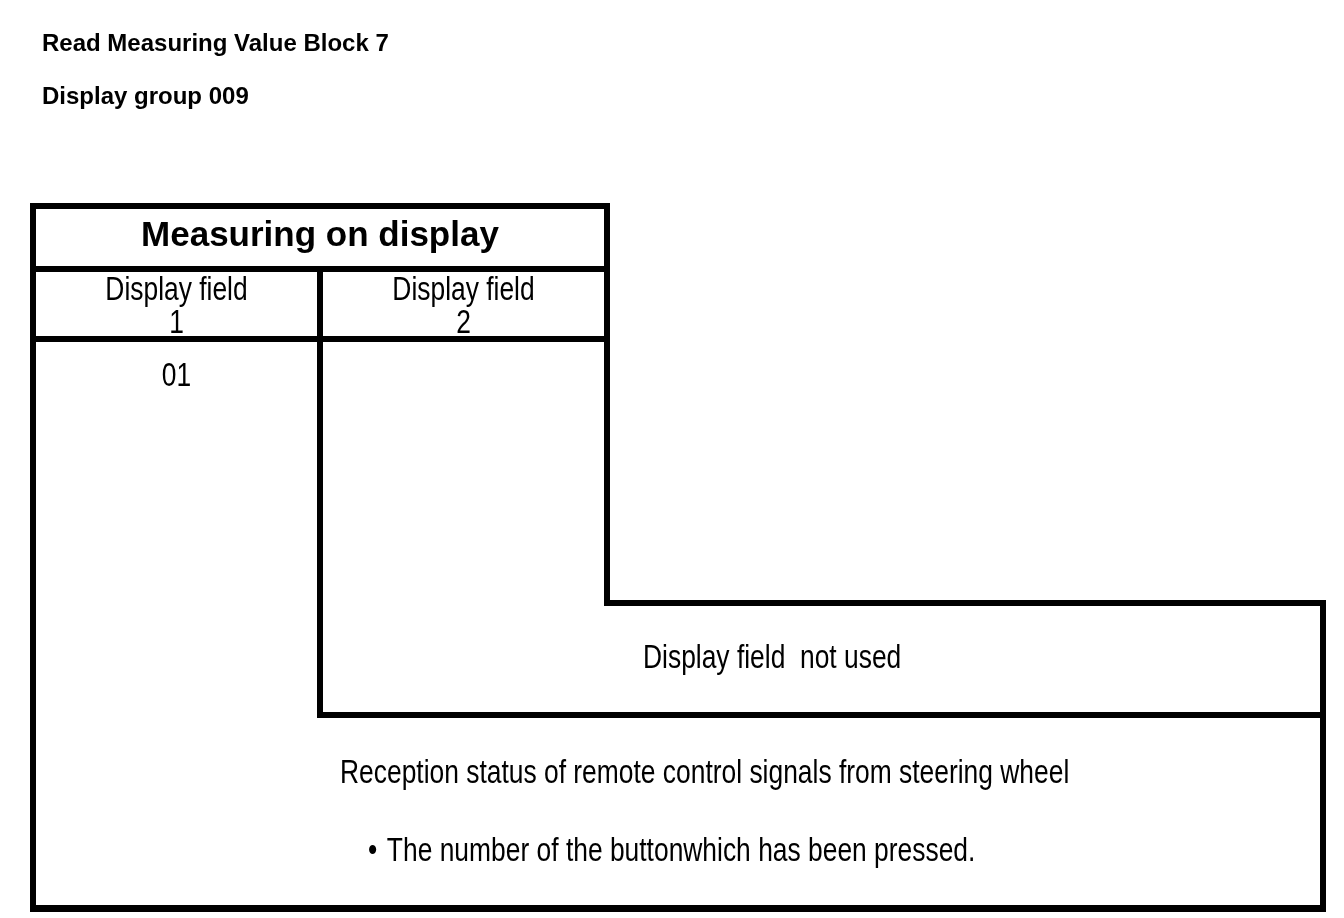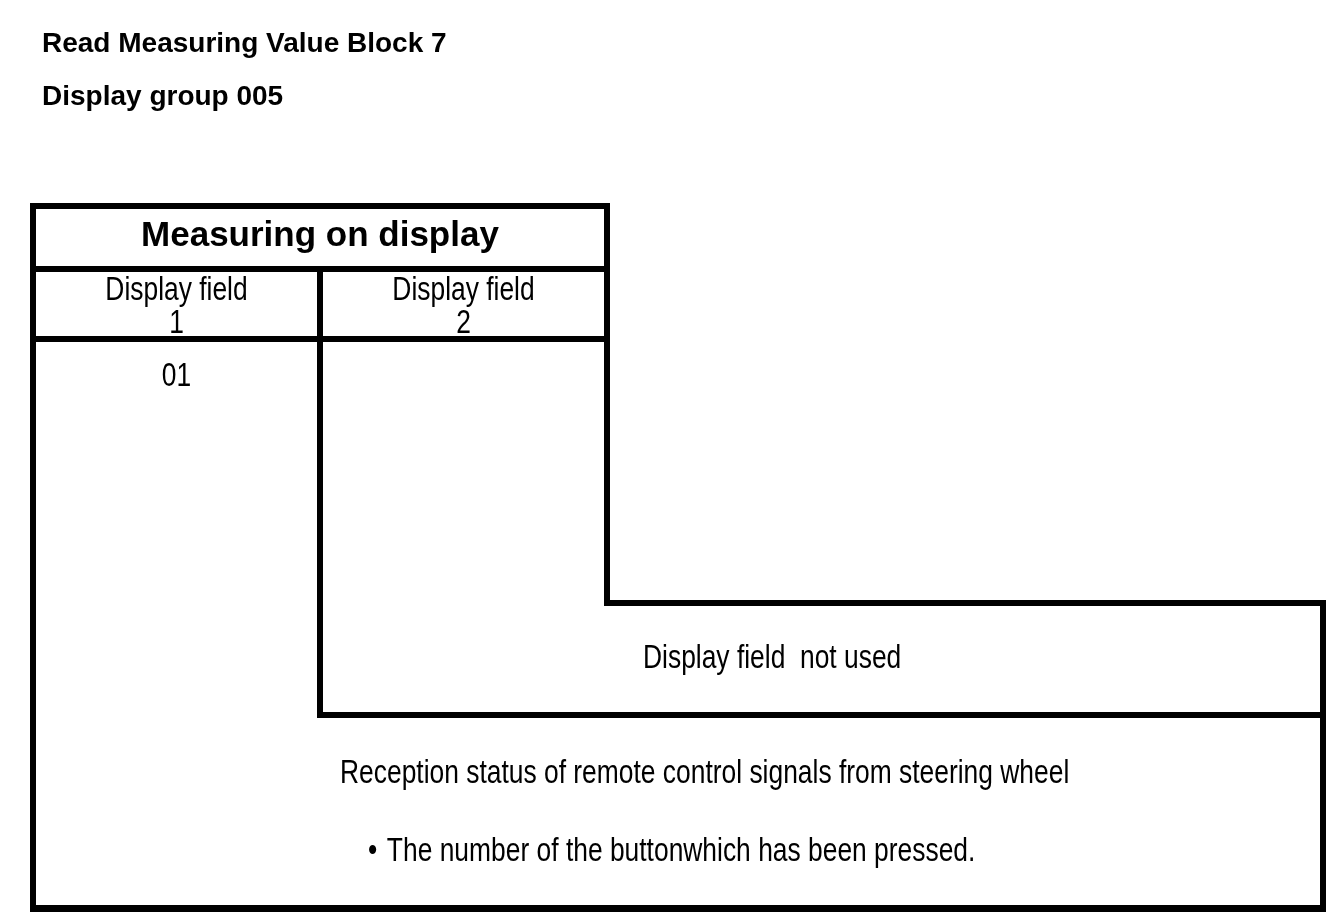--- a/index.html
+++ b/index.html
@@ -19,7 +19,7 @@
   .line{position:absolute;background:var(--line);}
   .abs{position:absolute;}
   .bold{font-weight:bold;}
-  .fs-title{font-size:28px;line-height:40px;}
+  .fs-title{font-size:24px;line-height:40px;}
   .fs-head{font-size:35px;line-height:40px;}
   .fs-body{font-size:33px;line-height:38px;}
   .center{text-align:center;}

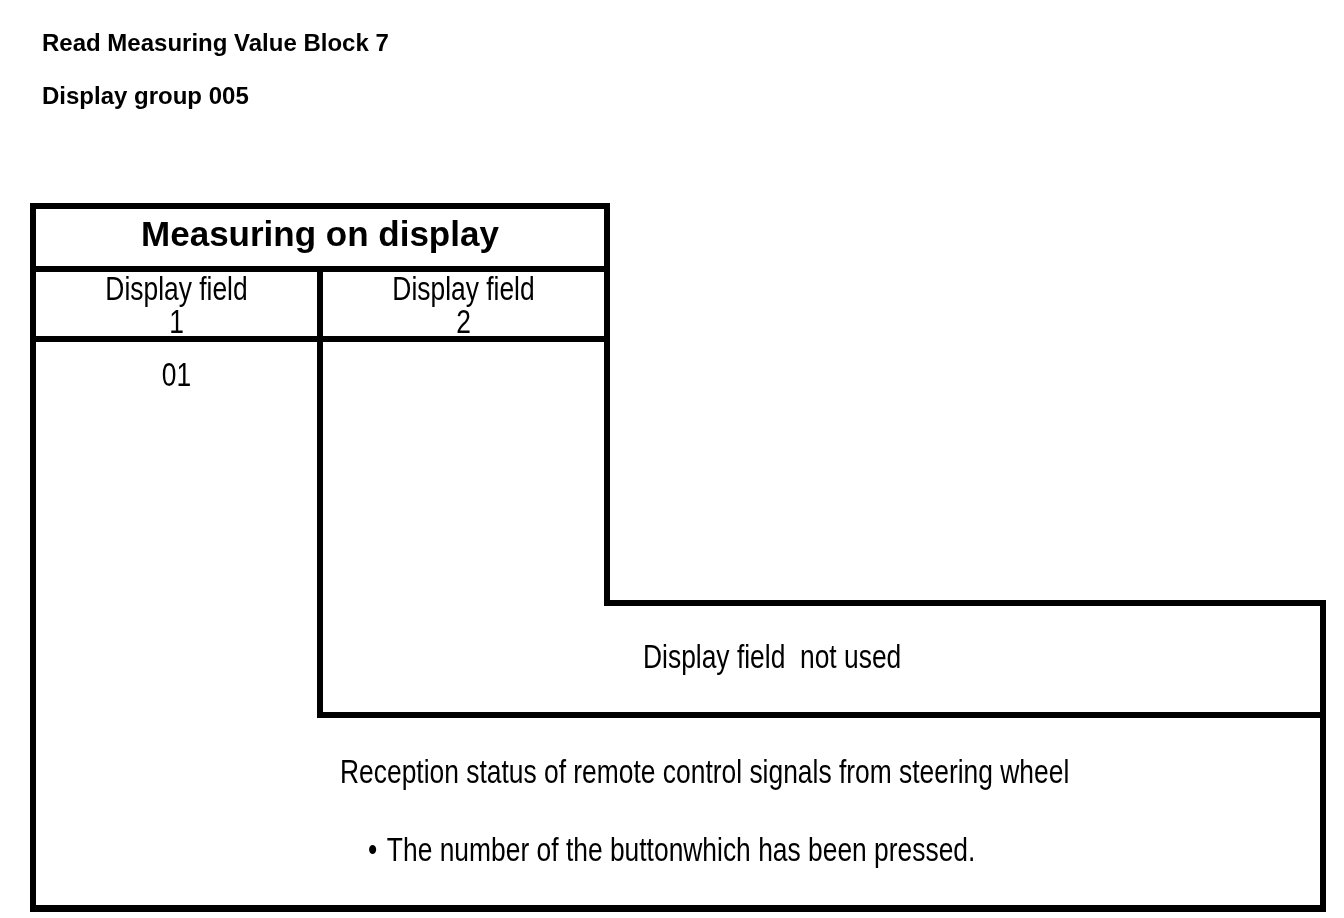--- a/index.html
+++ b/index.html
@@ -36,7 +36,7 @@
 <div class="page">
 
   <div class="abs fs-title bold" style="left:42px;top:23px;">Read Measuring Value Block 7</div>
-  <div class="abs fs-title bold" style="left:42px;top:76px;">Display group 005</div>
+  <div class="abs fs-title bold" style="left:42px;top:76px;">Display group 009</div>
 
   <div class="line" style="left:30px;top:203px;width:6px;height:709px;"></div>
   <div class="line" style="left:30px;top:203px;width:580px;height:6px;"></div>

